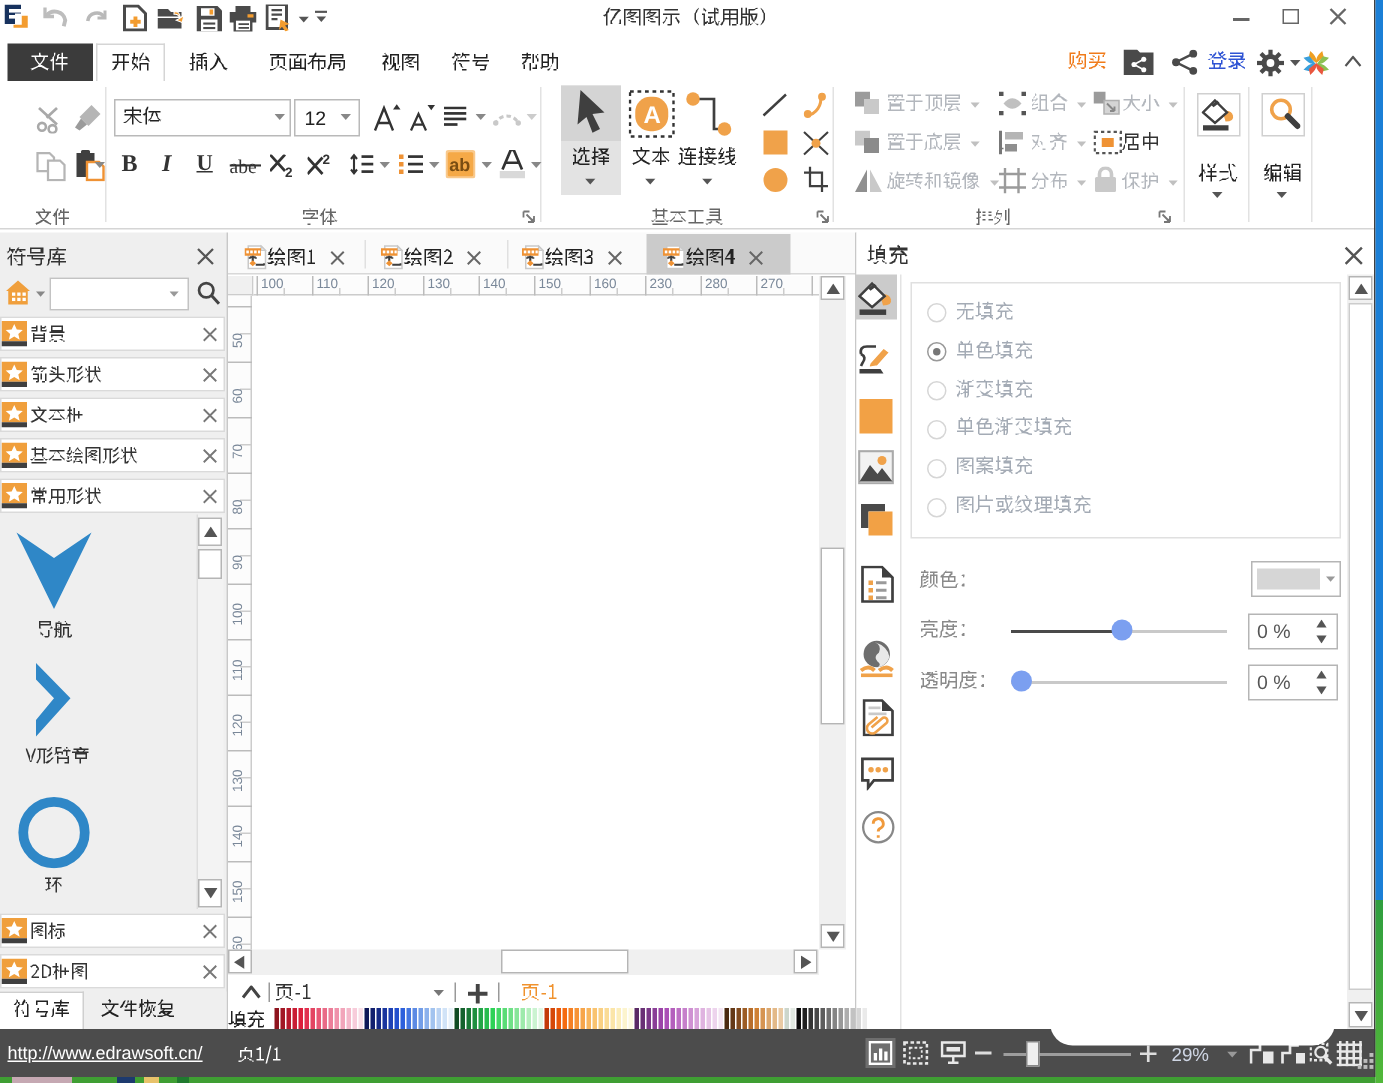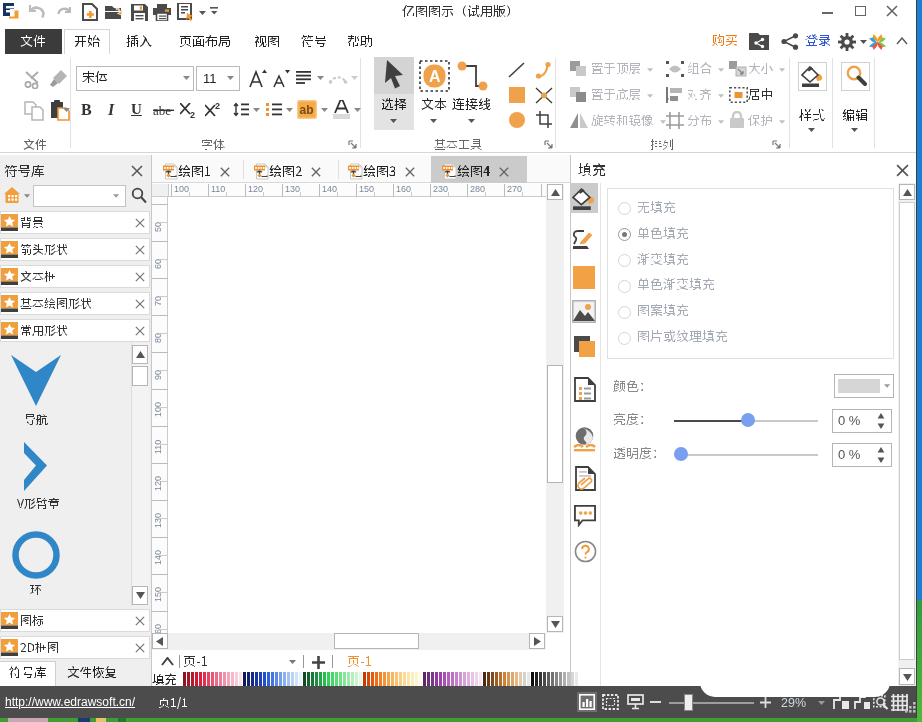--- a/index.html
+++ b/index.html
@@ -180,7 +180,7 @@
       <path d="M0 0 l3.5 4 3.5 -4z" fill="#888"></path>
     </svg>
 <div class="abs" style="left:196px;top:66px;width:44px;height:25px;background:#fff;border:1px solid #b9b9b9"></div>
-<div class="abs" style="left:203px;top:71px;width:16px;height:15px;font-size:13px;color:#222">11</div>
+<div class="abs" style="left:203px;top:71px;width:16px;height:15px;font-size:13px;color:#222">12</div>
 <svg class="abs" style="left:227px;top:76px" width="8" height="5" viewBox="0 0 8 5">
       <path d="M0 0 l3.5 4 3.5 -4z" fill="#888"></path>
     </svg>

